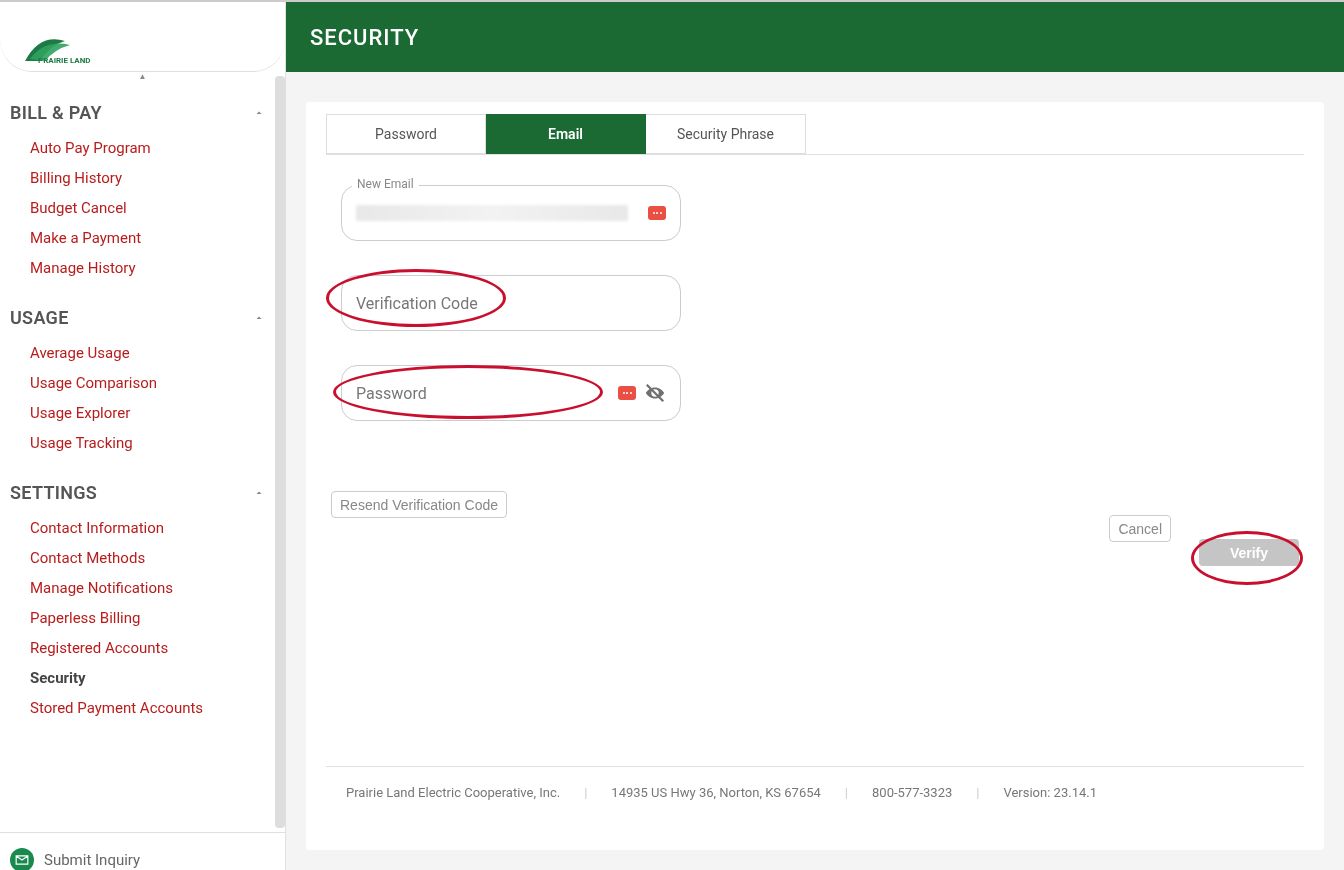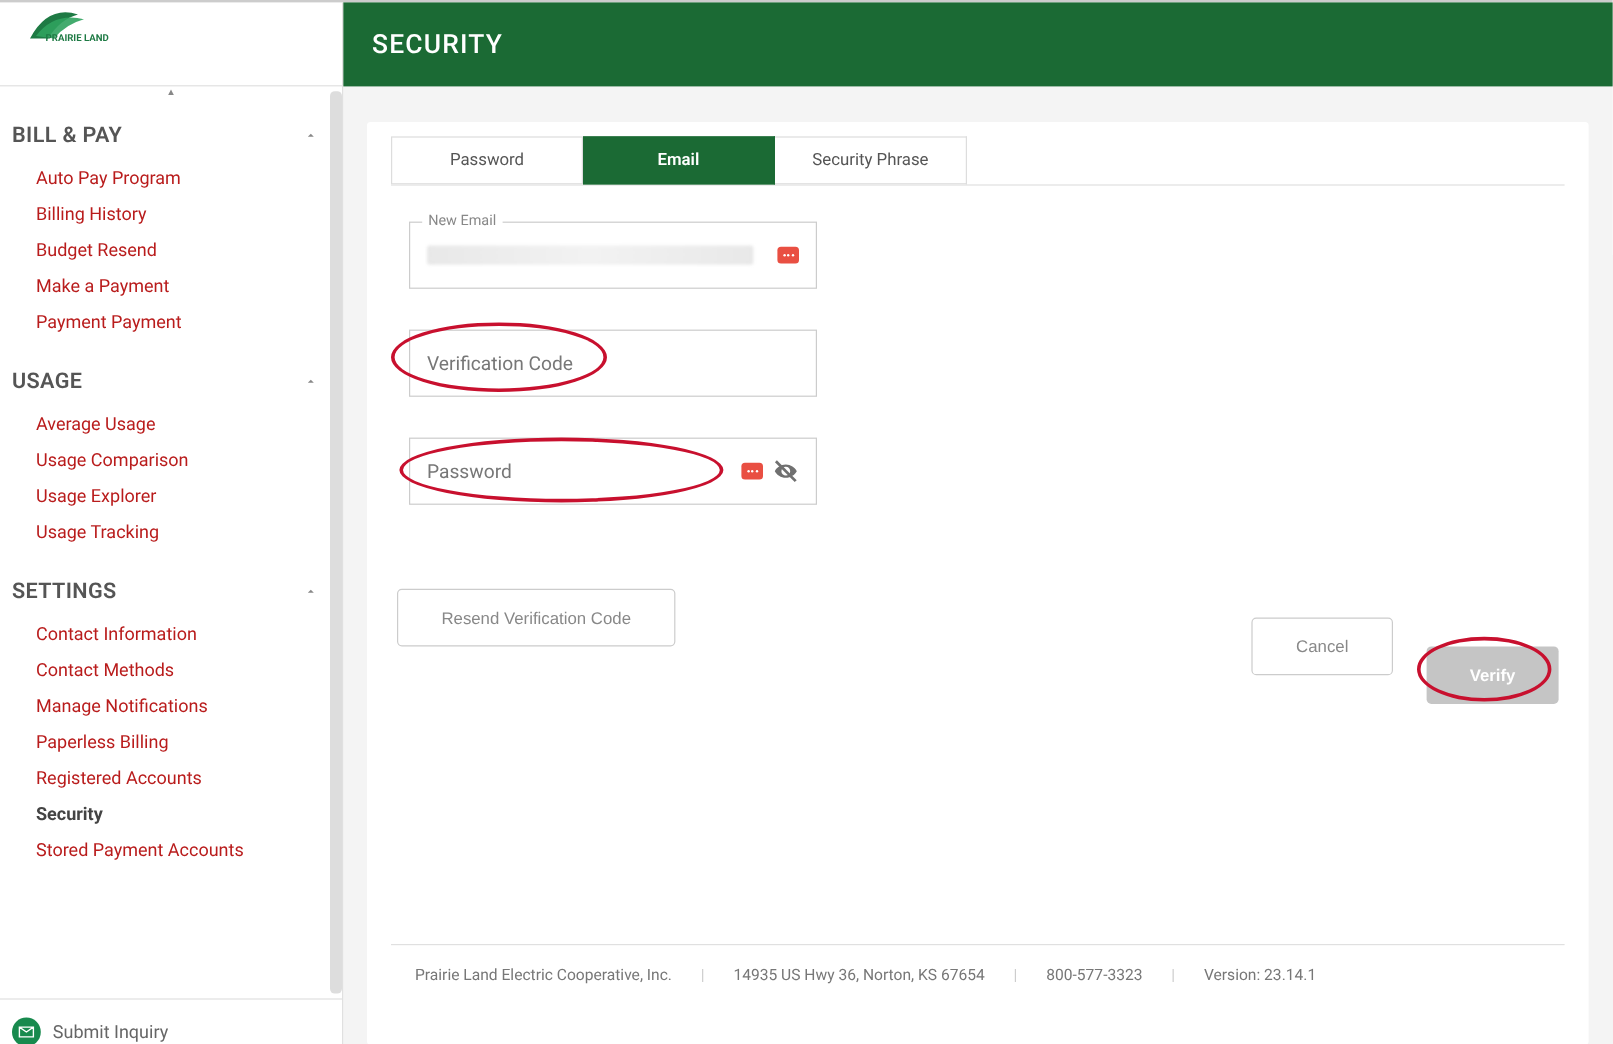--- a/index.html
+++ b/index.html
@@ -27,9 +27,10 @@
   .logo-area {
     height: 70px;
     display: flex;
-    align-items: flex-start;
+    align-items: flex-end;
     padding-left: 20px;
     border-bottom: 1px solid #e0e0e0;
+    border-radius: 32px;
   }
   .logo-swoosh {
     width: 80px;

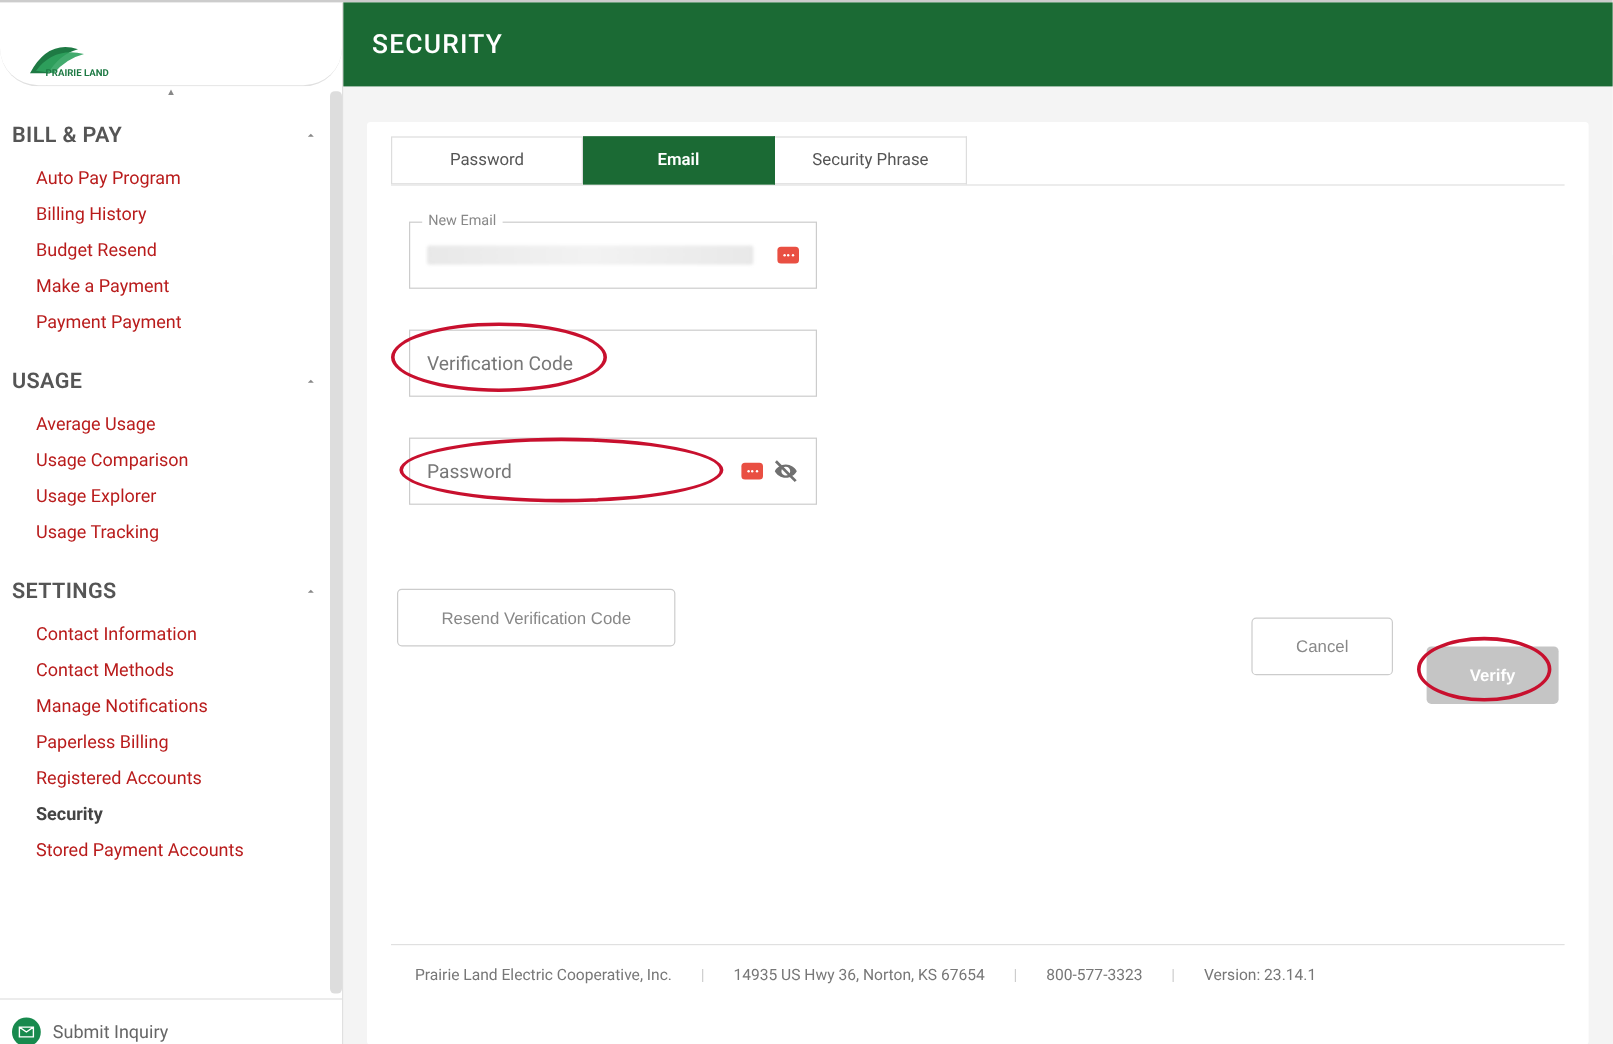--- a/index.html
+++ b/index.html
@@ -176,7 +176,7 @@
     width: 340px;
     height: 56px;
     border: 1px solid #ccc;
-    border-radius: 0;
+    border-radius: 16px;
     position: relative;
     display: flex;
     align-items: center;

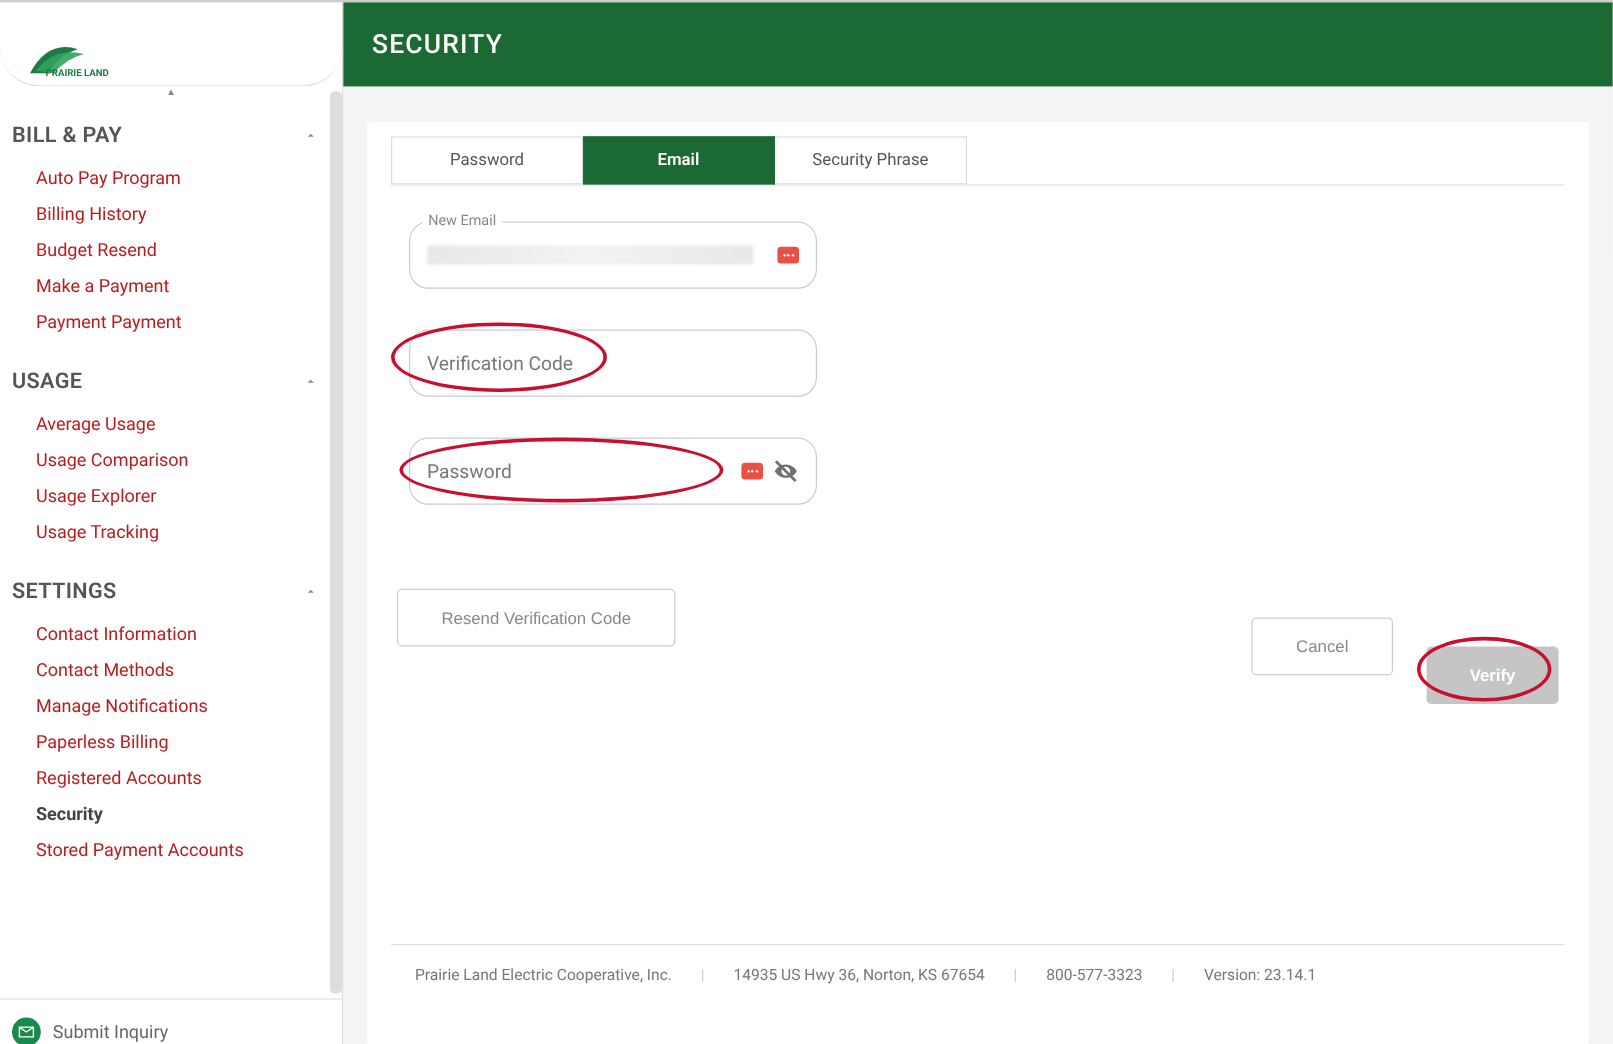--- a/index.html
+++ b/index.html
@@ -299,7 +299,7 @@
         <ul class="nav-items">
           <li class="nav-item">Auto Pay Program</li>
           <li class="nav-item">Billing History</li>
-          <li class="nav-item">Budget Resend</li>
+          <li class="nav-item">Budget Cancel</li>
           <li class="nav-item">Make a Payment</li>
           <li class="nav-item">Payment Payment</li>
         </ul>

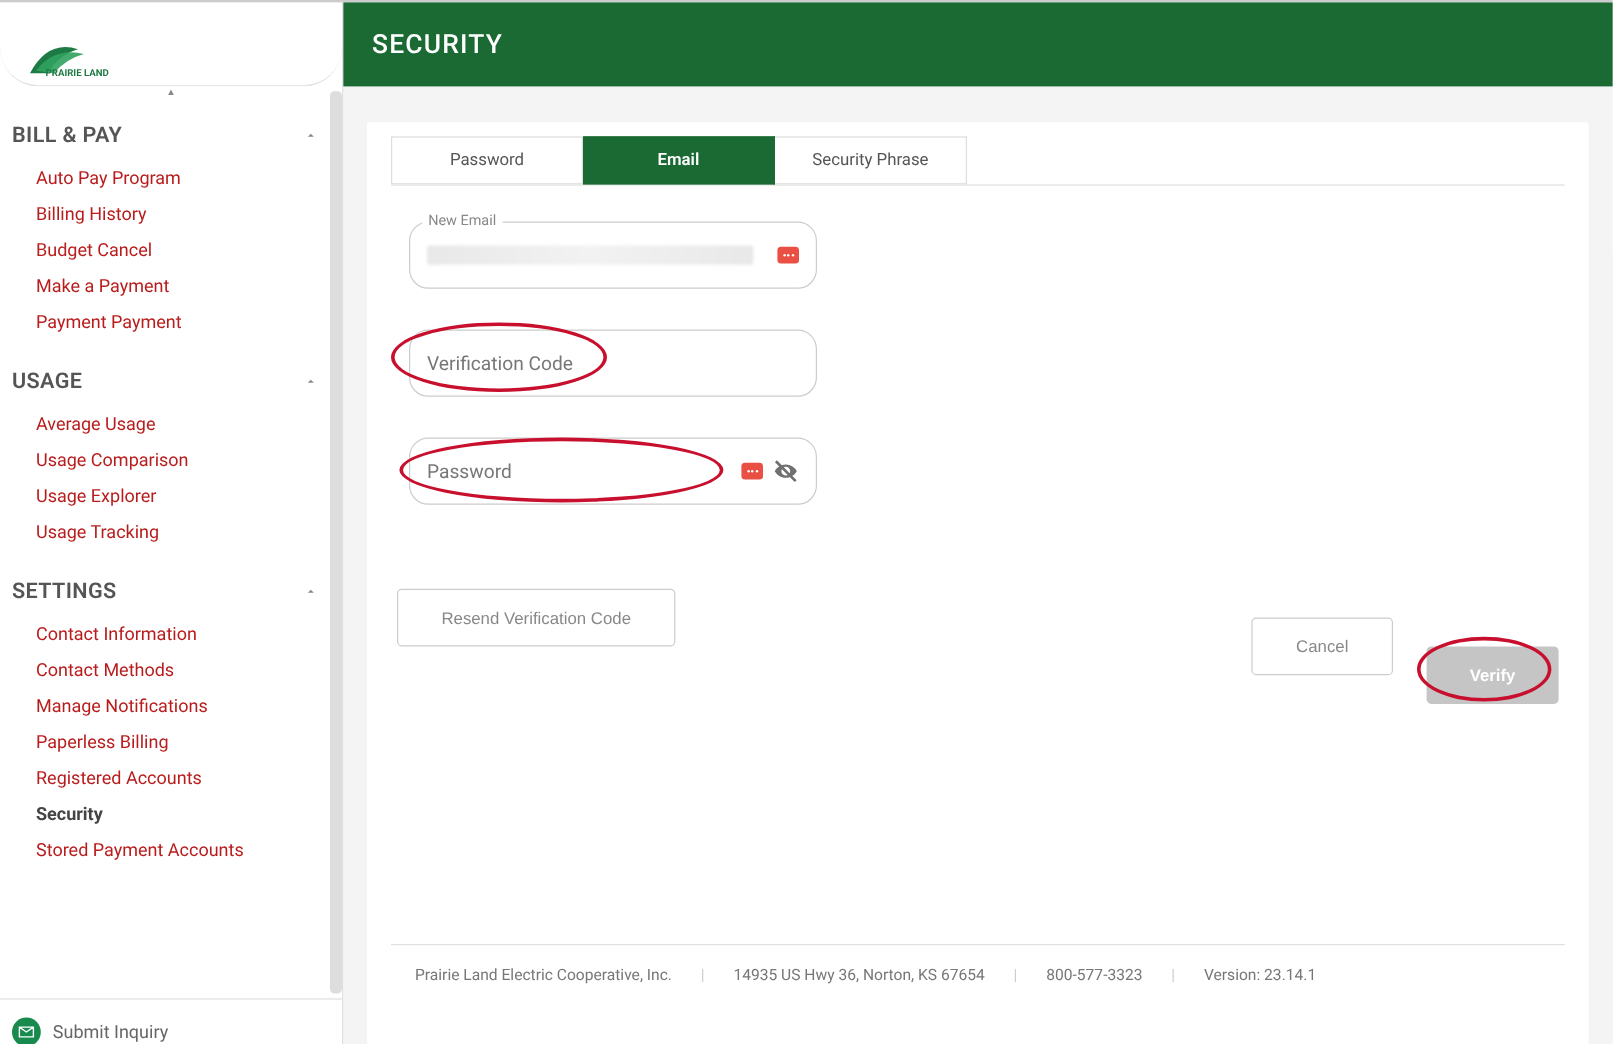--- a/index.html
+++ b/index.html
@@ -301,7 +301,7 @@
           <li class="nav-item">Billing History</li>
           <li class="nav-item">Budget Cancel</li>
           <li class="nav-item">Make a Payment</li>
-          <li class="nav-item">Payment Payment</li>
+          <li class="nav-item">Manage History</li>
         </ul>
       </div>
 

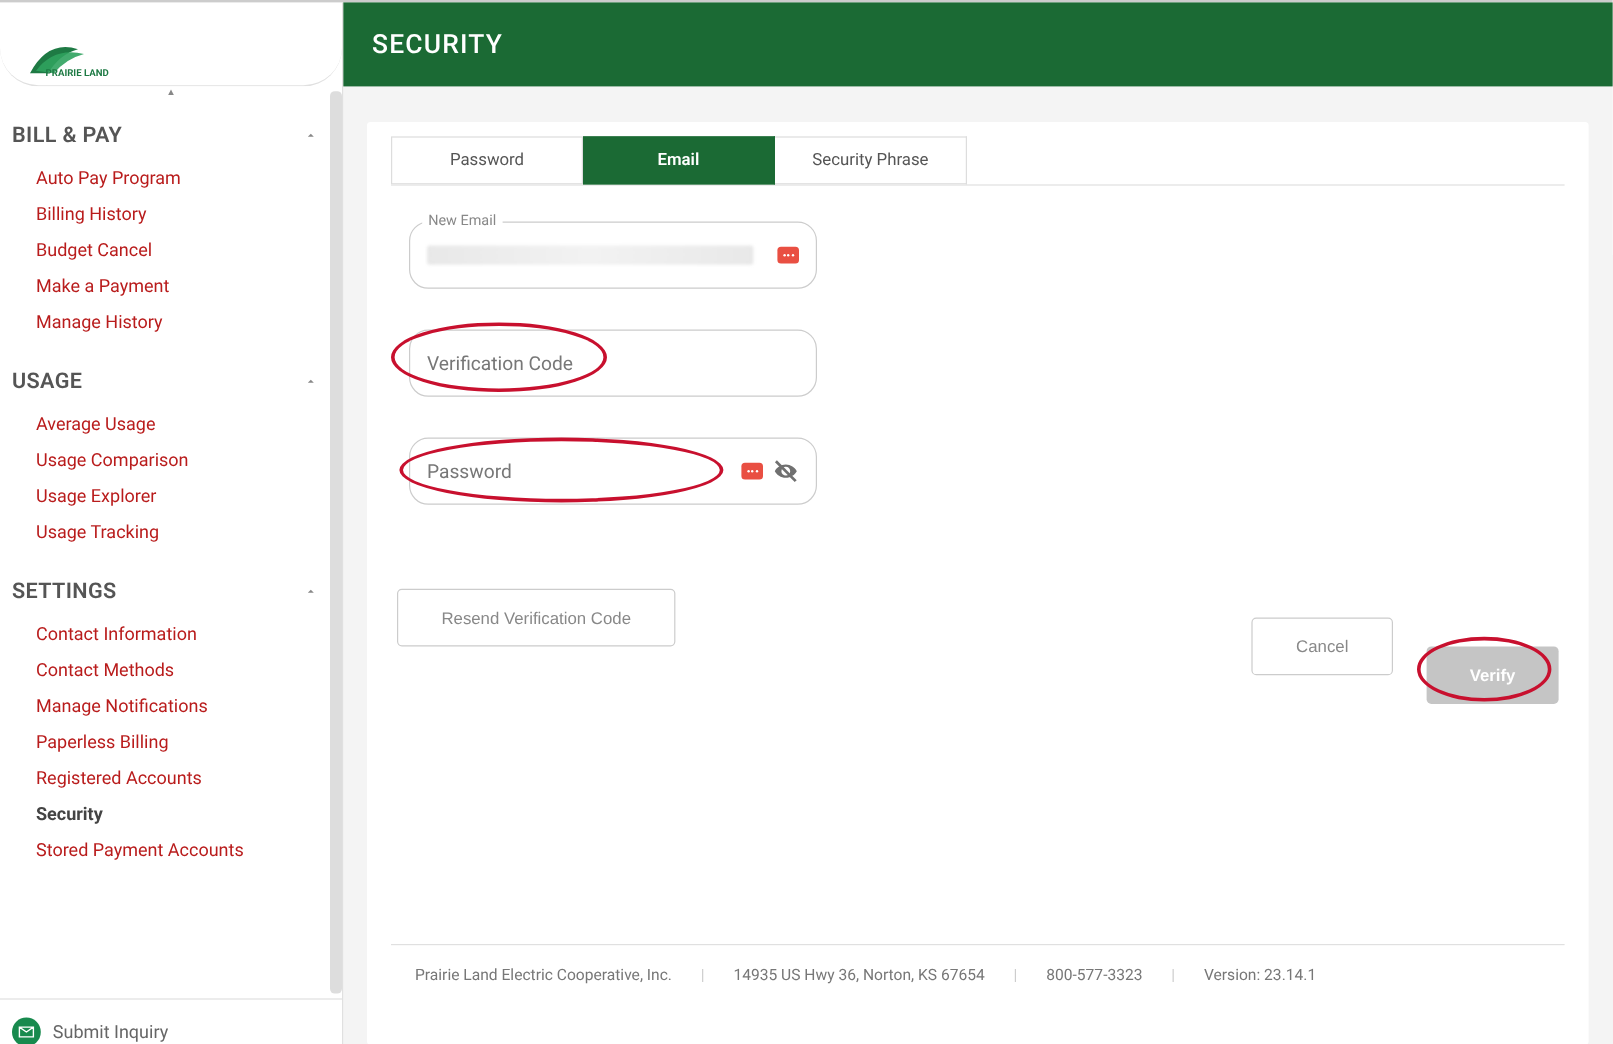--- a/index.html
+++ b/index.html
@@ -238,8 +238,8 @@
     padding: 0 5px;
   }
   .btn {
-    height: 48px;
-    padding: 0 36px;
+    height: 27px;
+    padding: 0 8px;
     border-radius: 4px;
     font-size: 14px;
     cursor: pointer;

